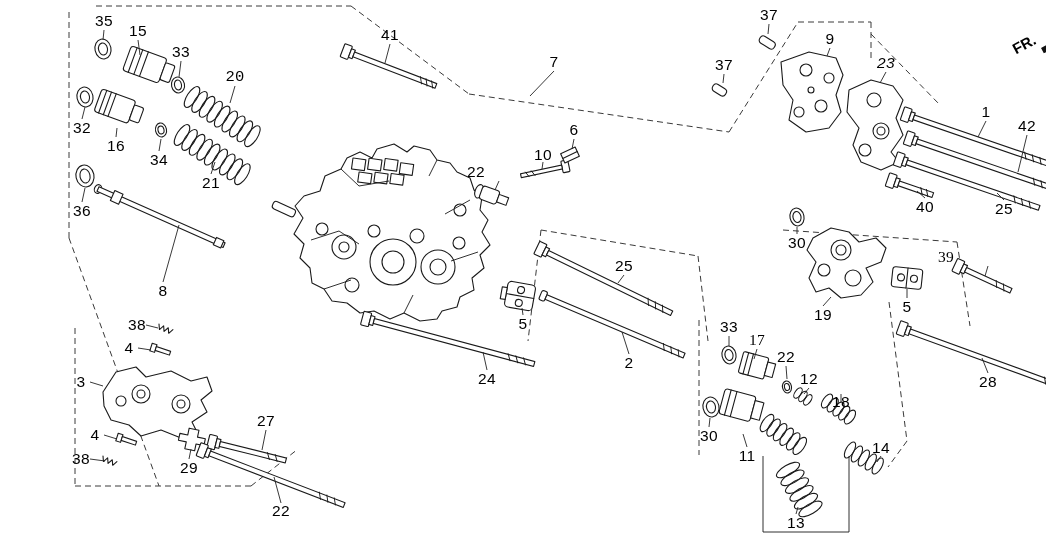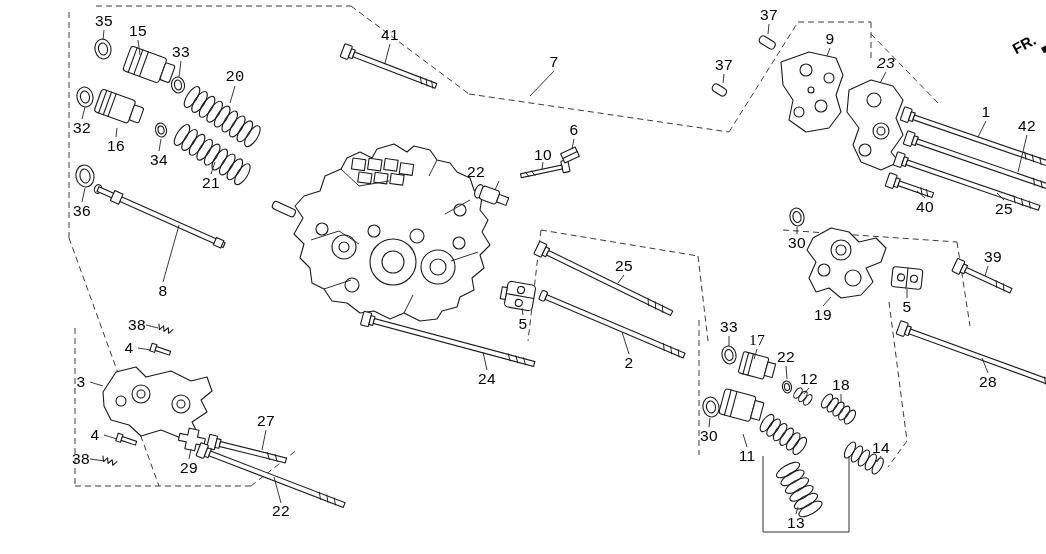--- a/index.html
+++ b/index.html
@@ -402,7 +402,7 @@
       <div class="callout" style="left: 963px; top: 209px;">25</div>
       <div class="callout" style="left: 41px; top: 211px;">36</div>
       <div class="callout" style="left: 756px; top: 243px;">30</div>
-      <div class="callout" style="left: 952px; top: 257px;">39</div>
+      <div class="callout" style="left: 905px; top: 257px; font-family: Liberation Serif, serif;">39</div>
       <div class="callout" style="left: 583px; top: 266px;">25</div>
       <div class="callout" style="left: 122px; top: 291px;">8</div>
       <div class="callout" style="left: 866px; top: 307px;">5</div>

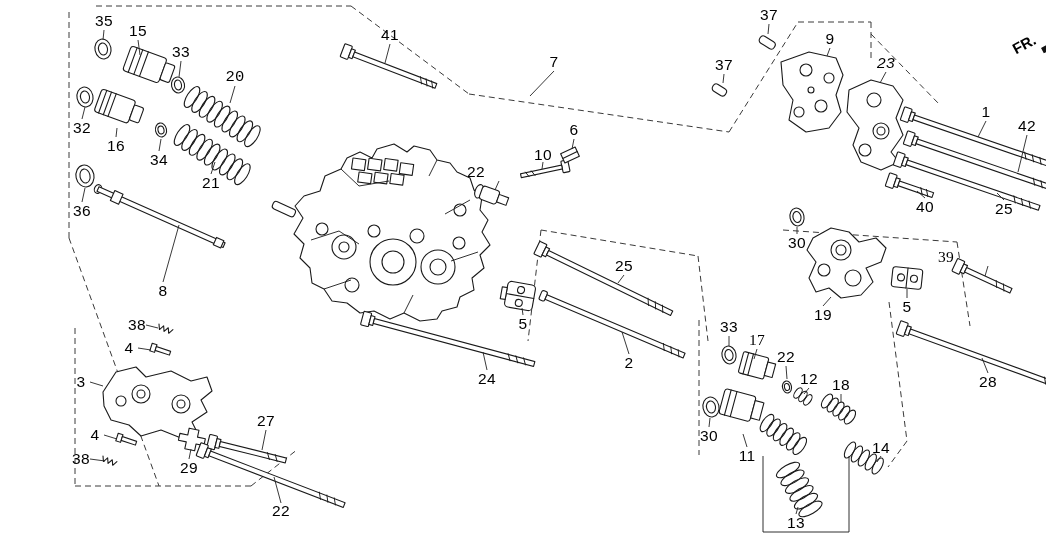--- a/index.html
+++ b/index.html
@@ -418,7 +418,7 @@
       <div class="callout" style="left: 446px; top: 379px;">24</div>
       <div class="callout" style="left: 40px; top: 382px;">3</div>
       <div class="callout" style="left: 947px; top: 382px;">28</div>
-      <div class="callout" style="left: 800px; top: 385px;">18</div>
+      <div class="callout" style="left: 800px; top: 402px;">18</div>
       <div class="callout" style="left: 225px; top: 421px;">27</div>
       <div class="callout" style="left: 54px; top: 435px;">4</div>
       <div class="callout" style="left: 668px; top: 436px;">30</div>

